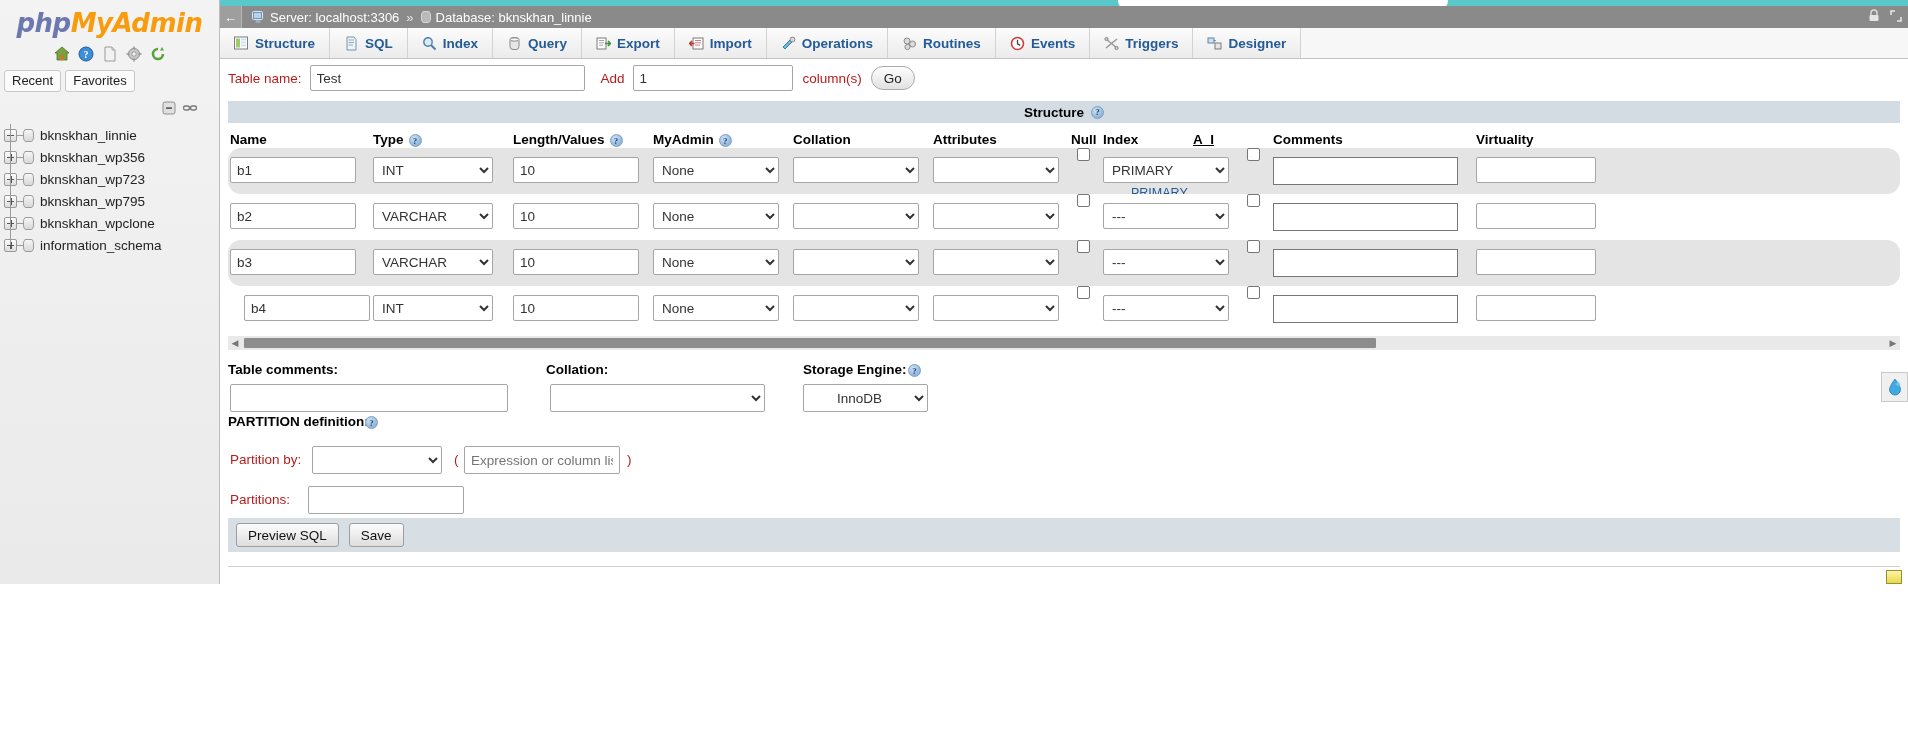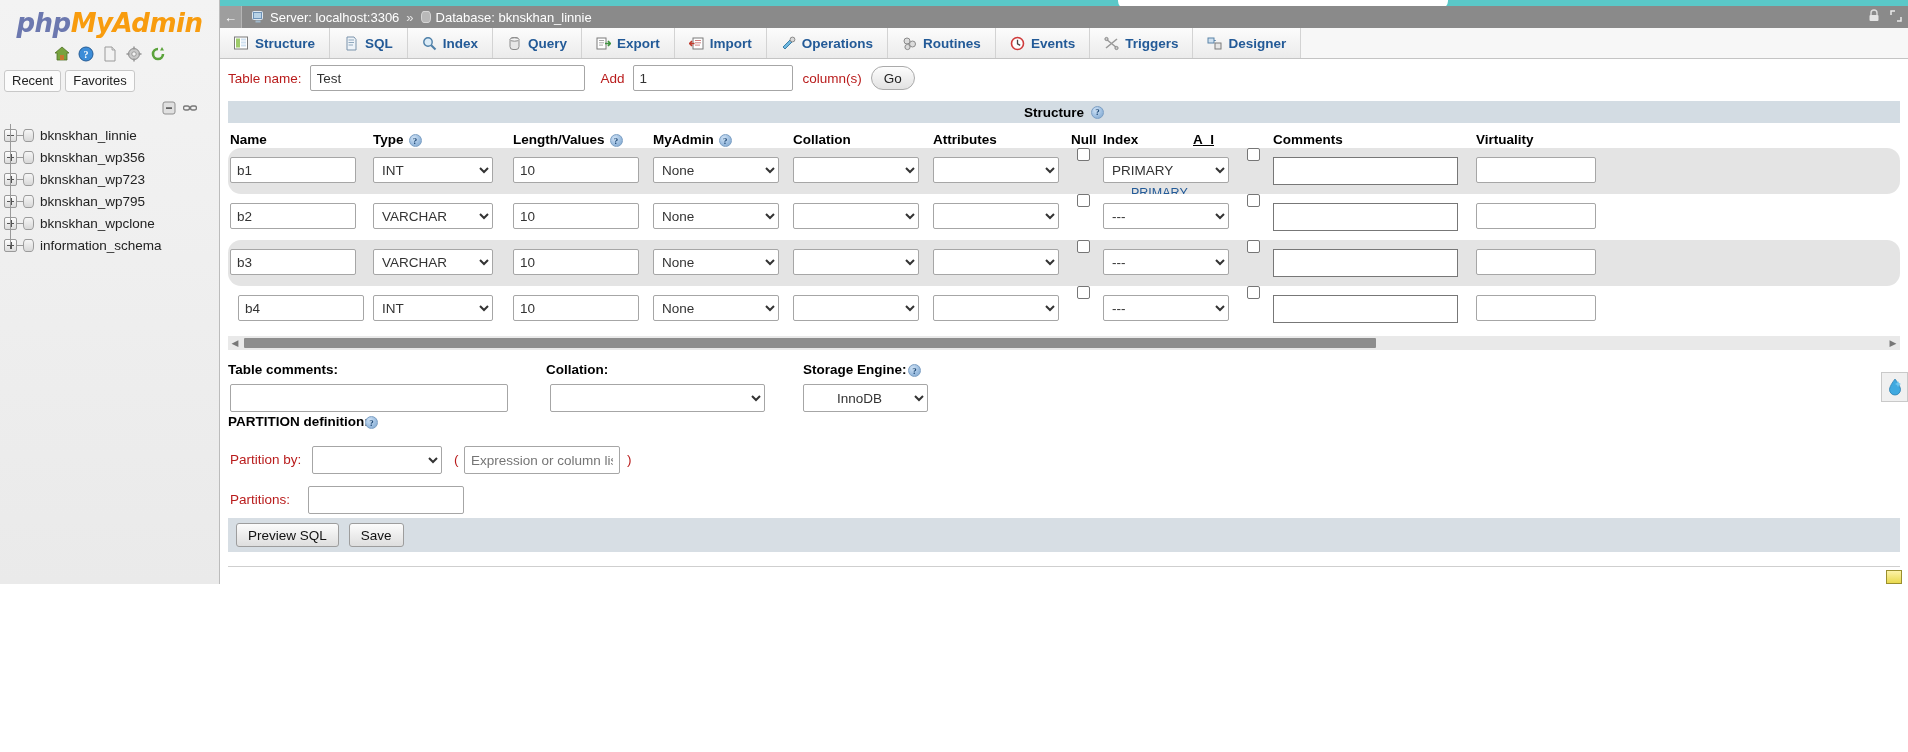--- a/index.html
+++ b/index.html
@@ -583,7 +583,7 @@
           <input class="cellinput" style="left: 1248px; width: 120px;">
         </div>
         <div class="datarow even" style="top: 286px;">
-          <input class="cellinput" value="b4" style="left: 10px; width: 126px;">
+          <input class="cellinput" value="b4" style="left: 16px; width: 126px;">
           <select class="cellinput" style="left: 145px; width: 120px;"><option value="INT">INT</option><option value="VARCHAR">VARCHAR</option></select>
           <input class="cellinput" value="10" style="left: 285px; width: 126px;">
           <select class="cellinput" style="left: 425px; width: 126px;"><option value="None">None</option></select>

